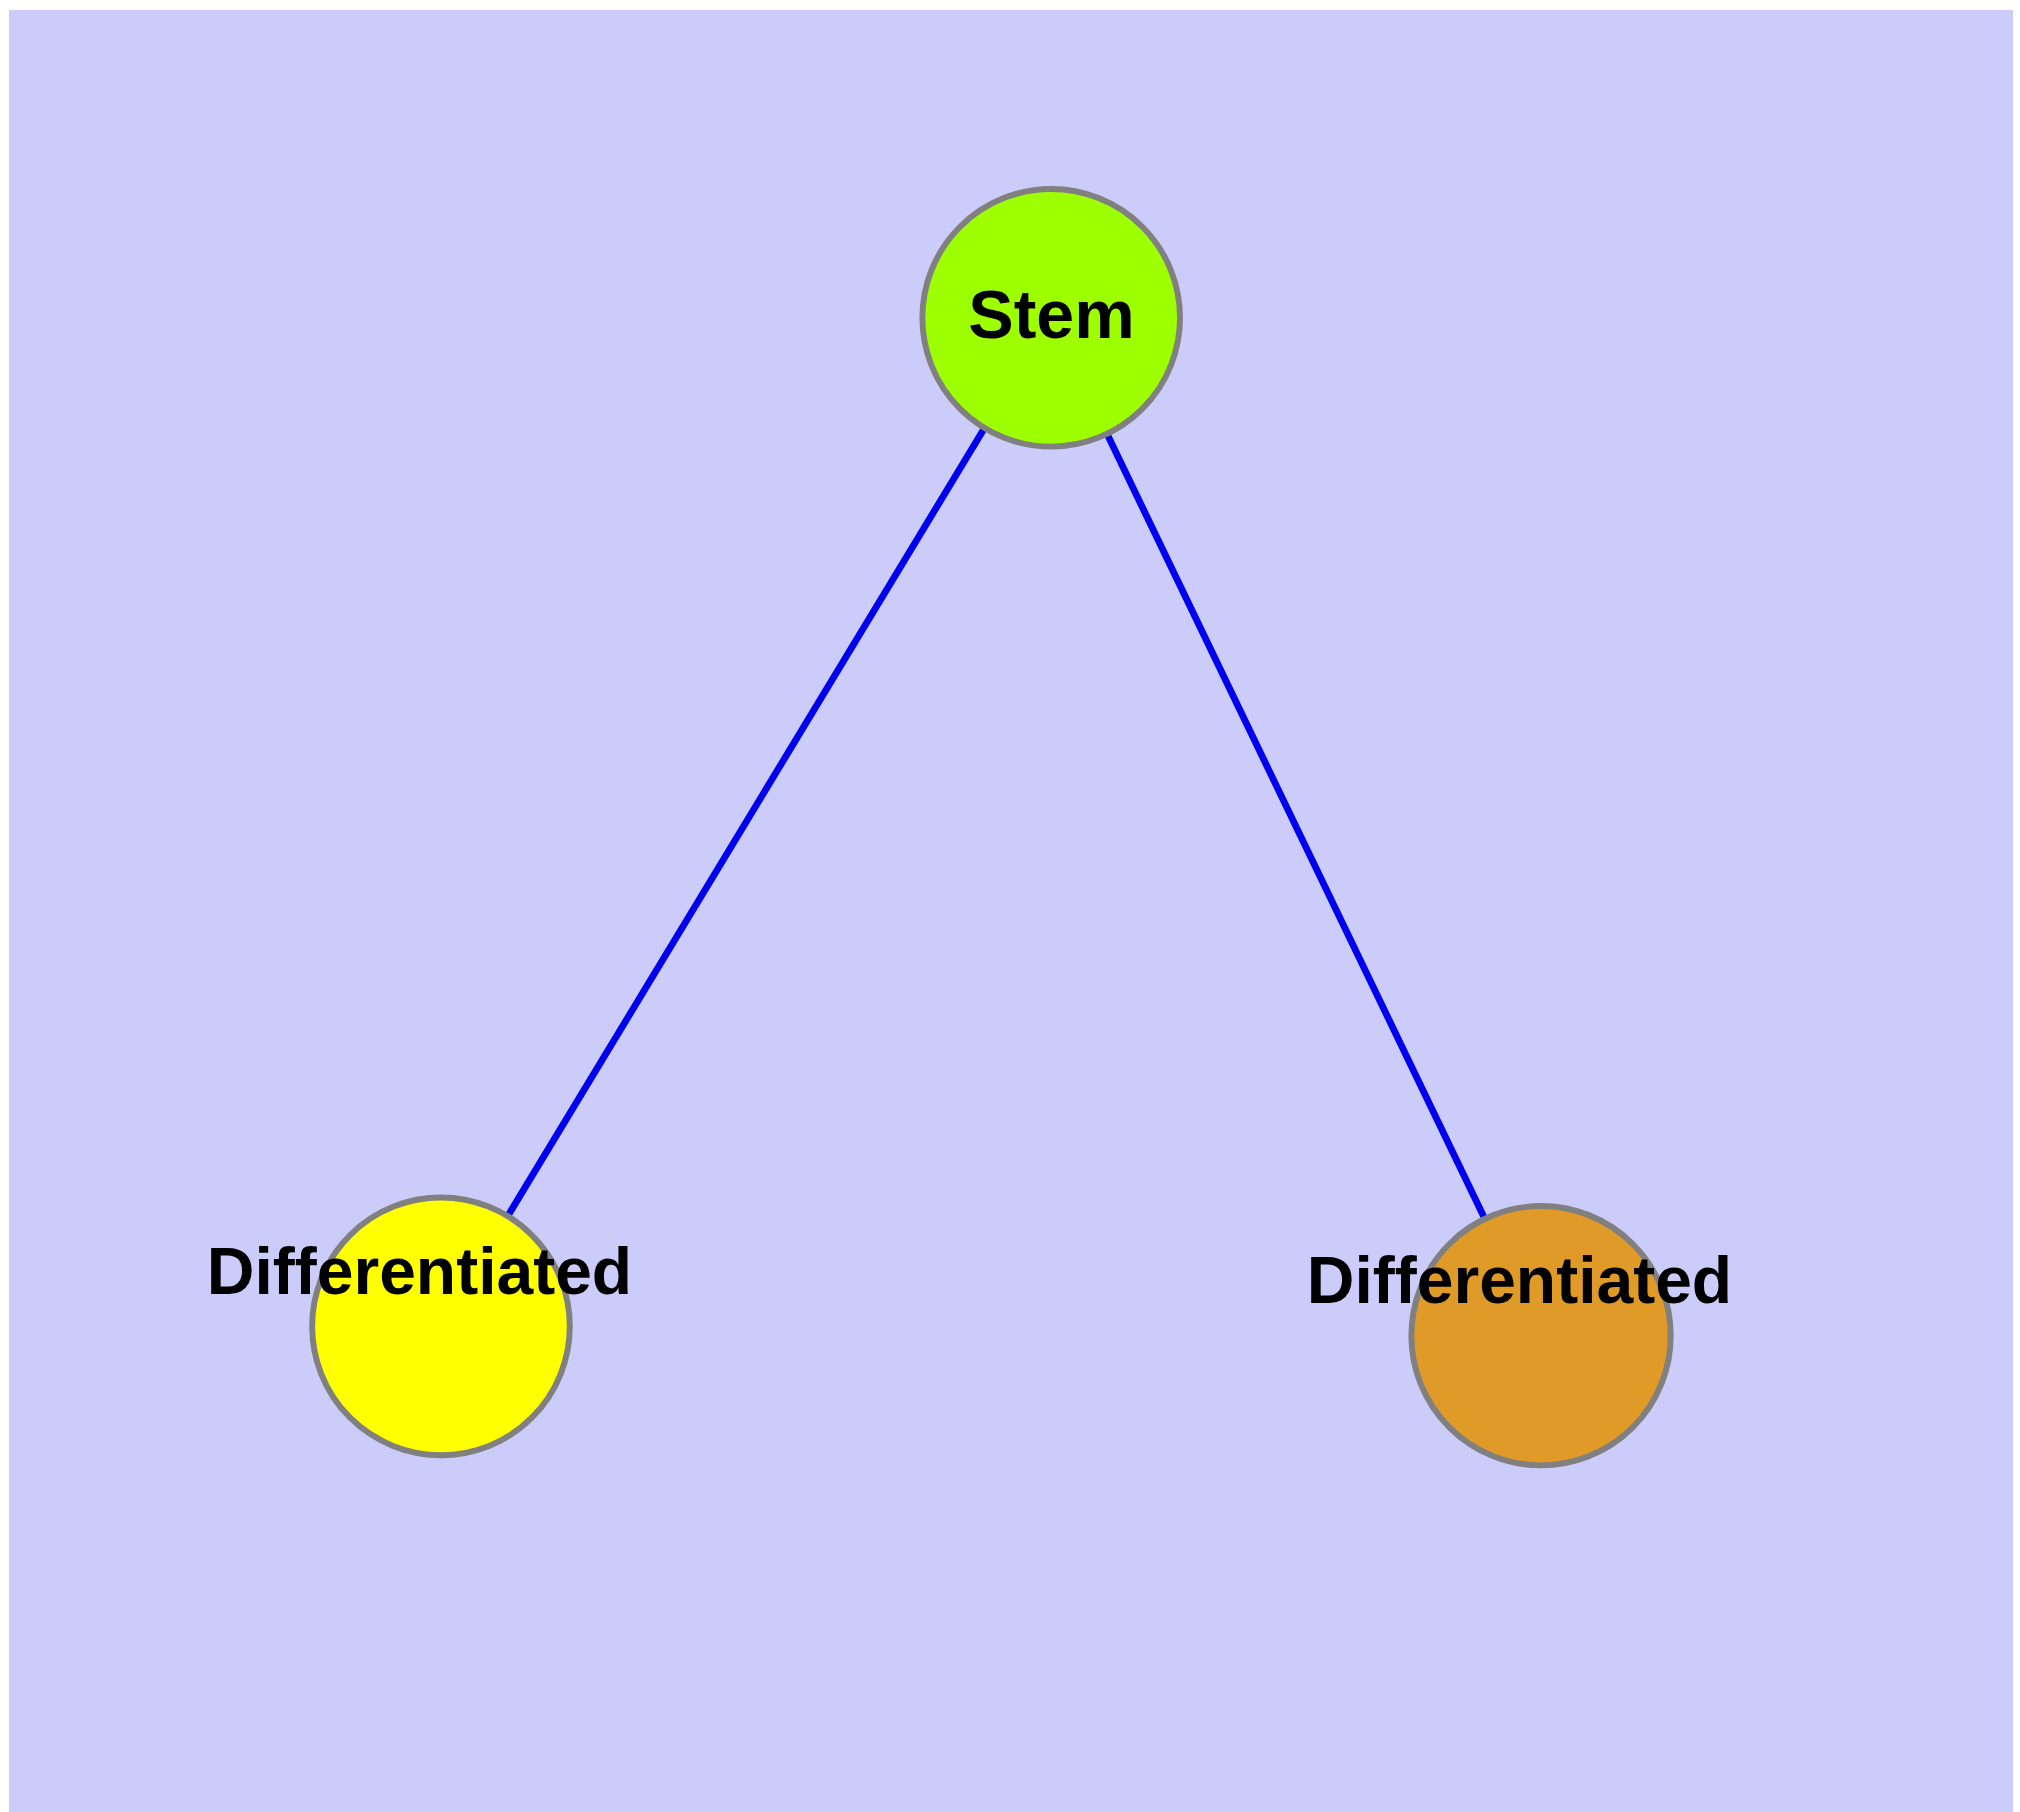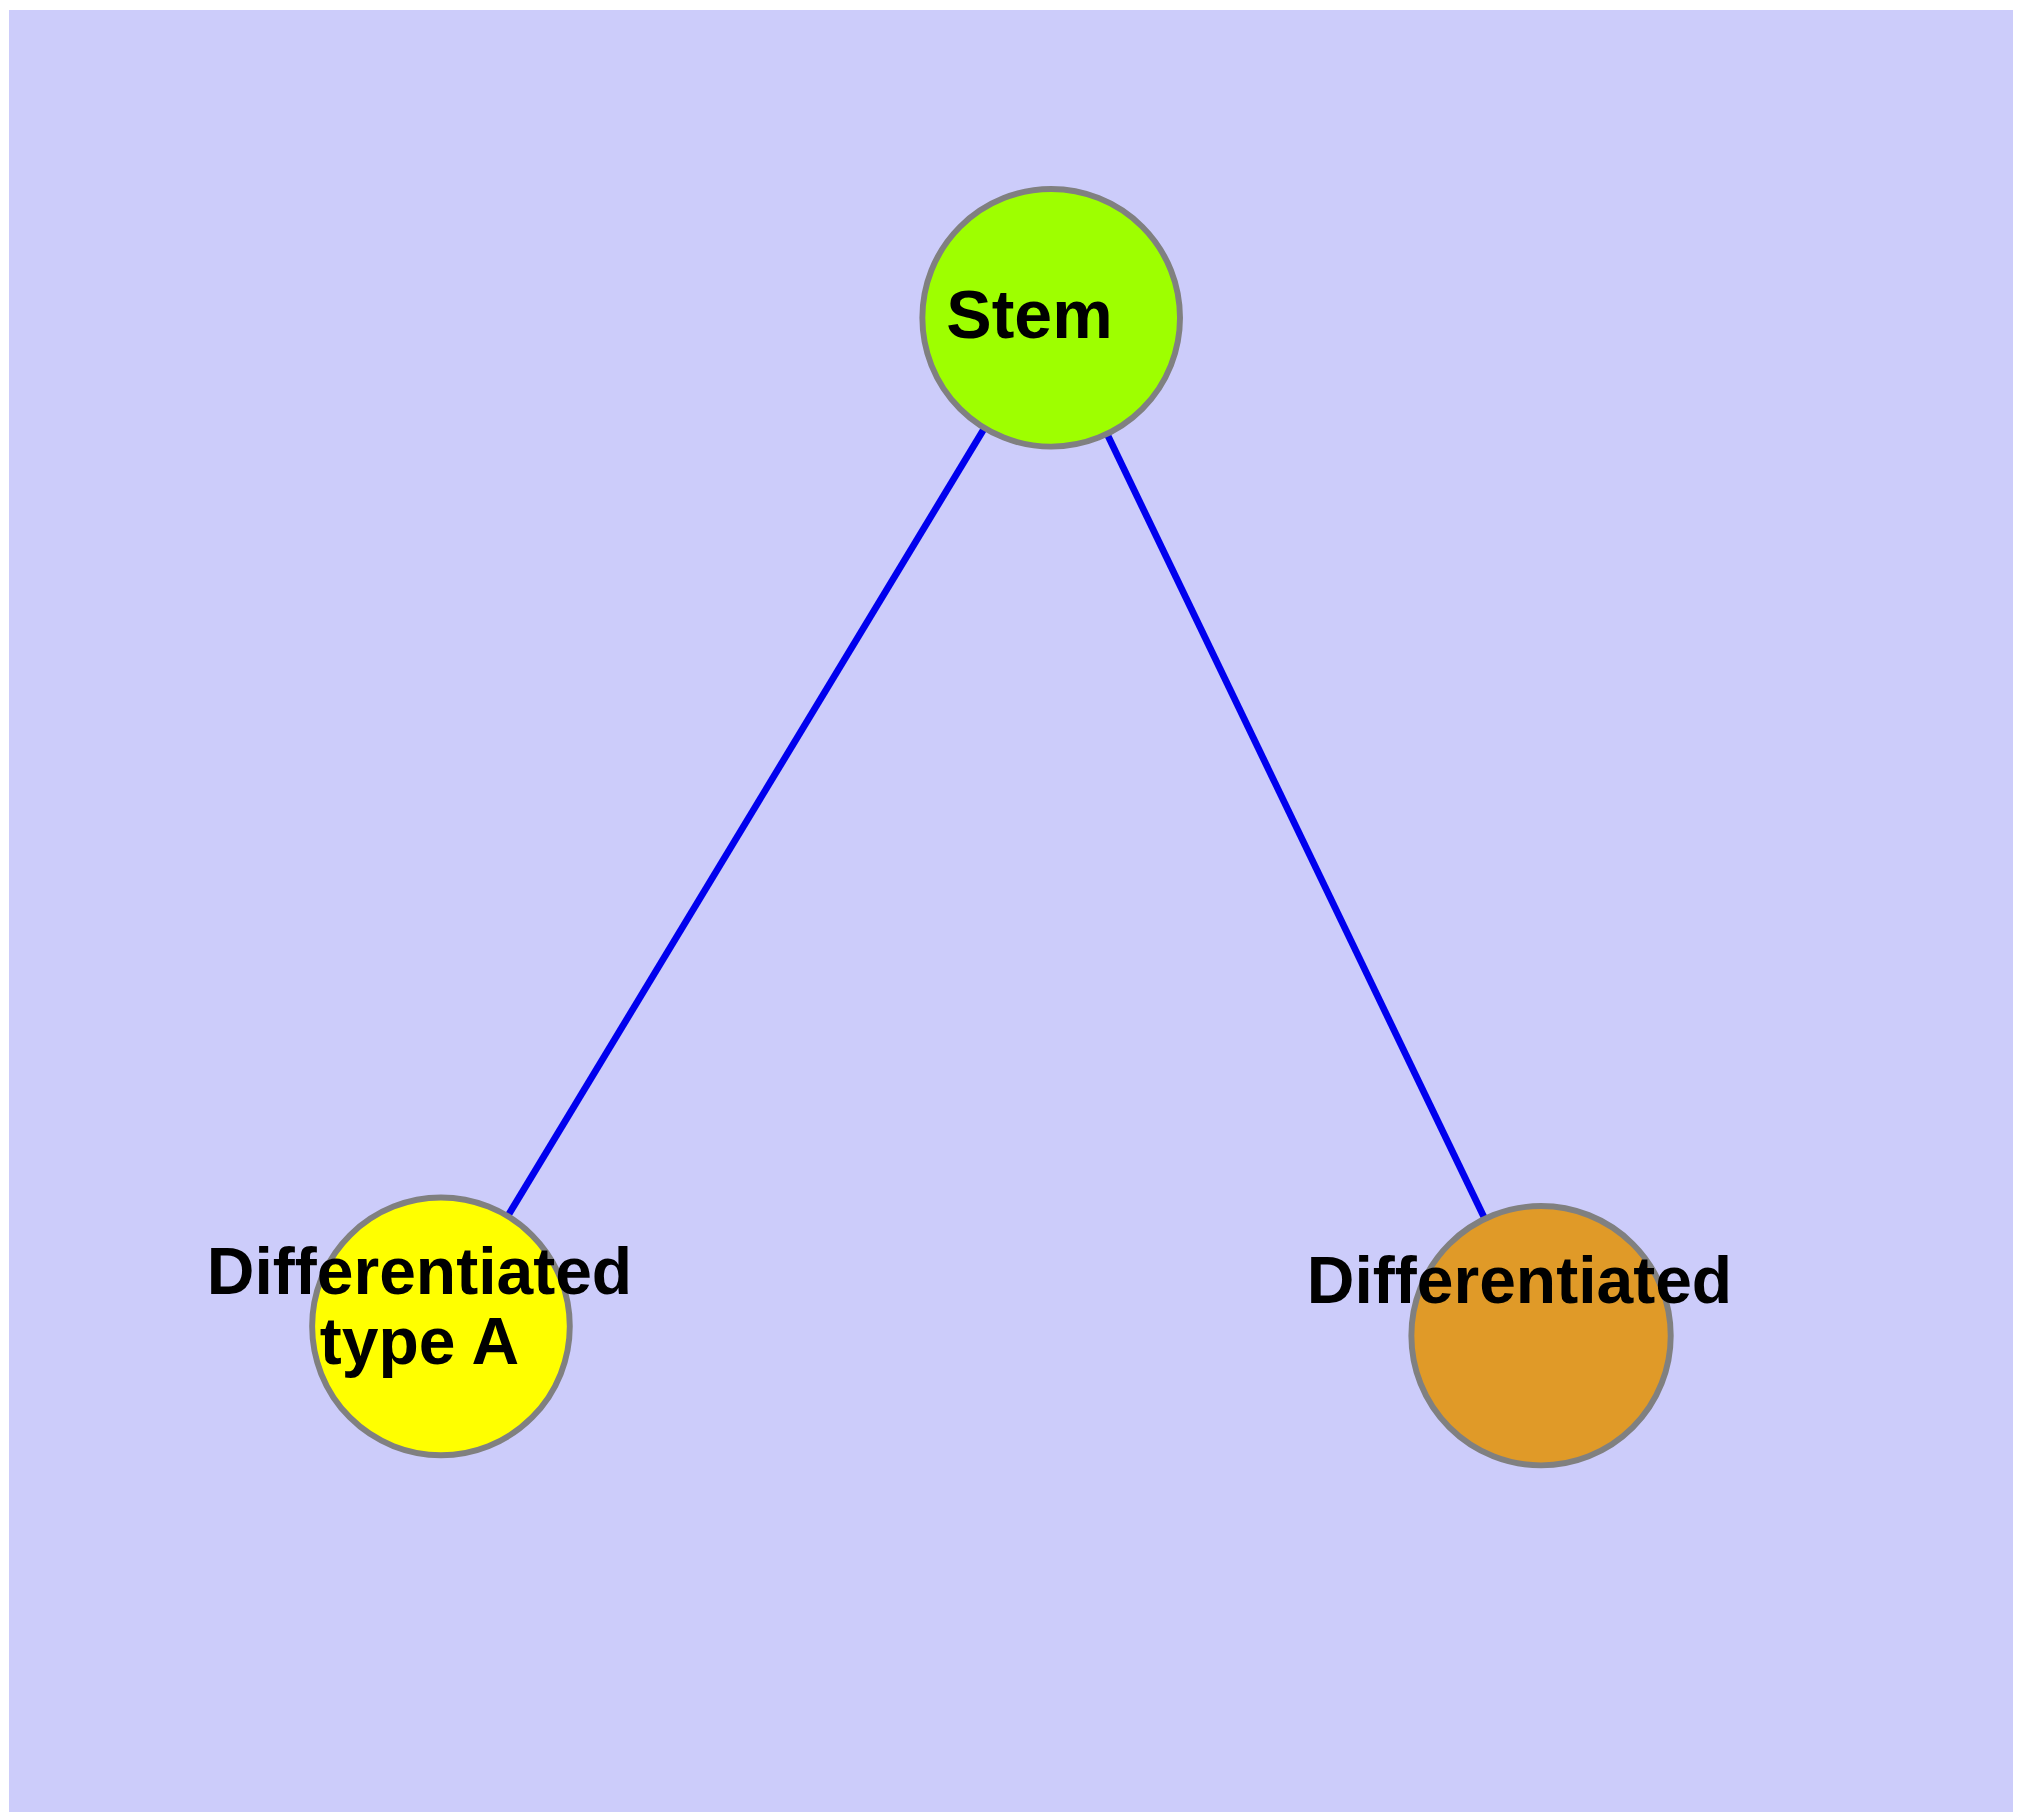--- a/index.html
+++ b/index.html
@@ -45,7 +45,7 @@
   }
   .label-stem {
     font-size: 68px;
-    left: 775px;
+    left: 797px;
     top: 278px;
     width: 509px;
   }

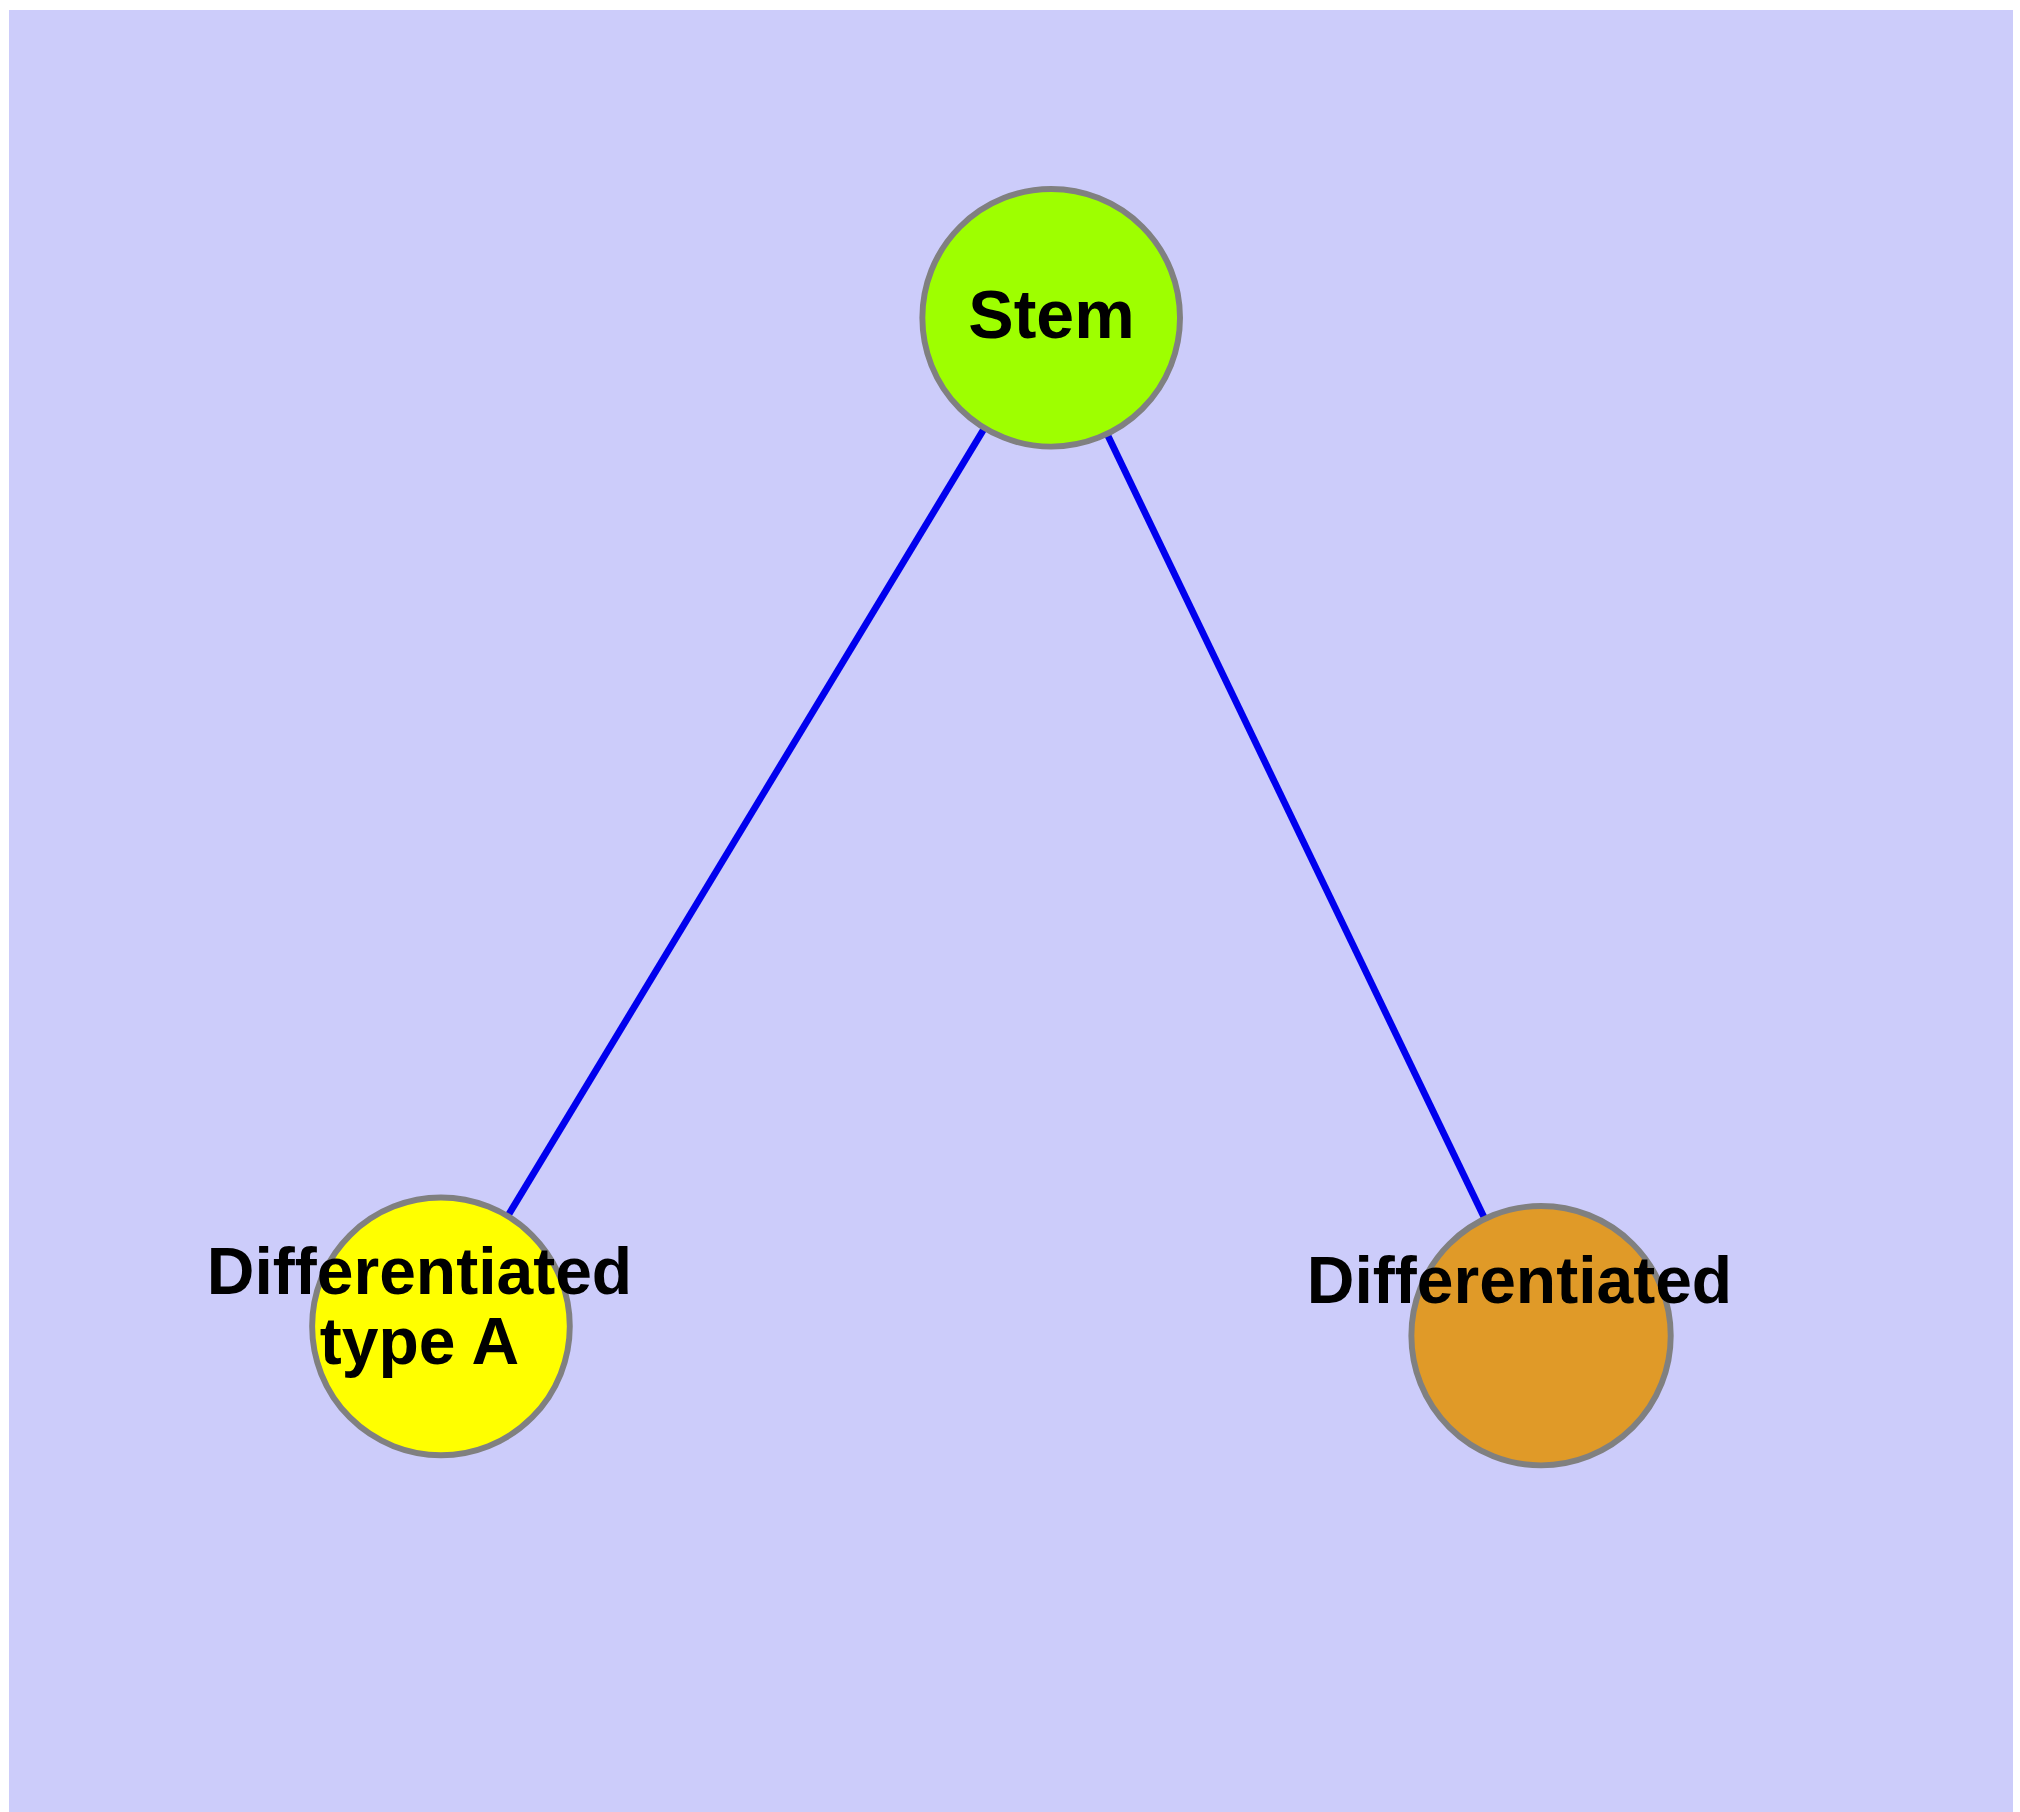--- a/index.html
+++ b/index.html
@@ -89,7 +89,6 @@
 
   <div class="node-label label-a">
     <div>Differentiated</div>
-    <div>type A</div>
   </div>
 
   <div class="node-label label-b">

